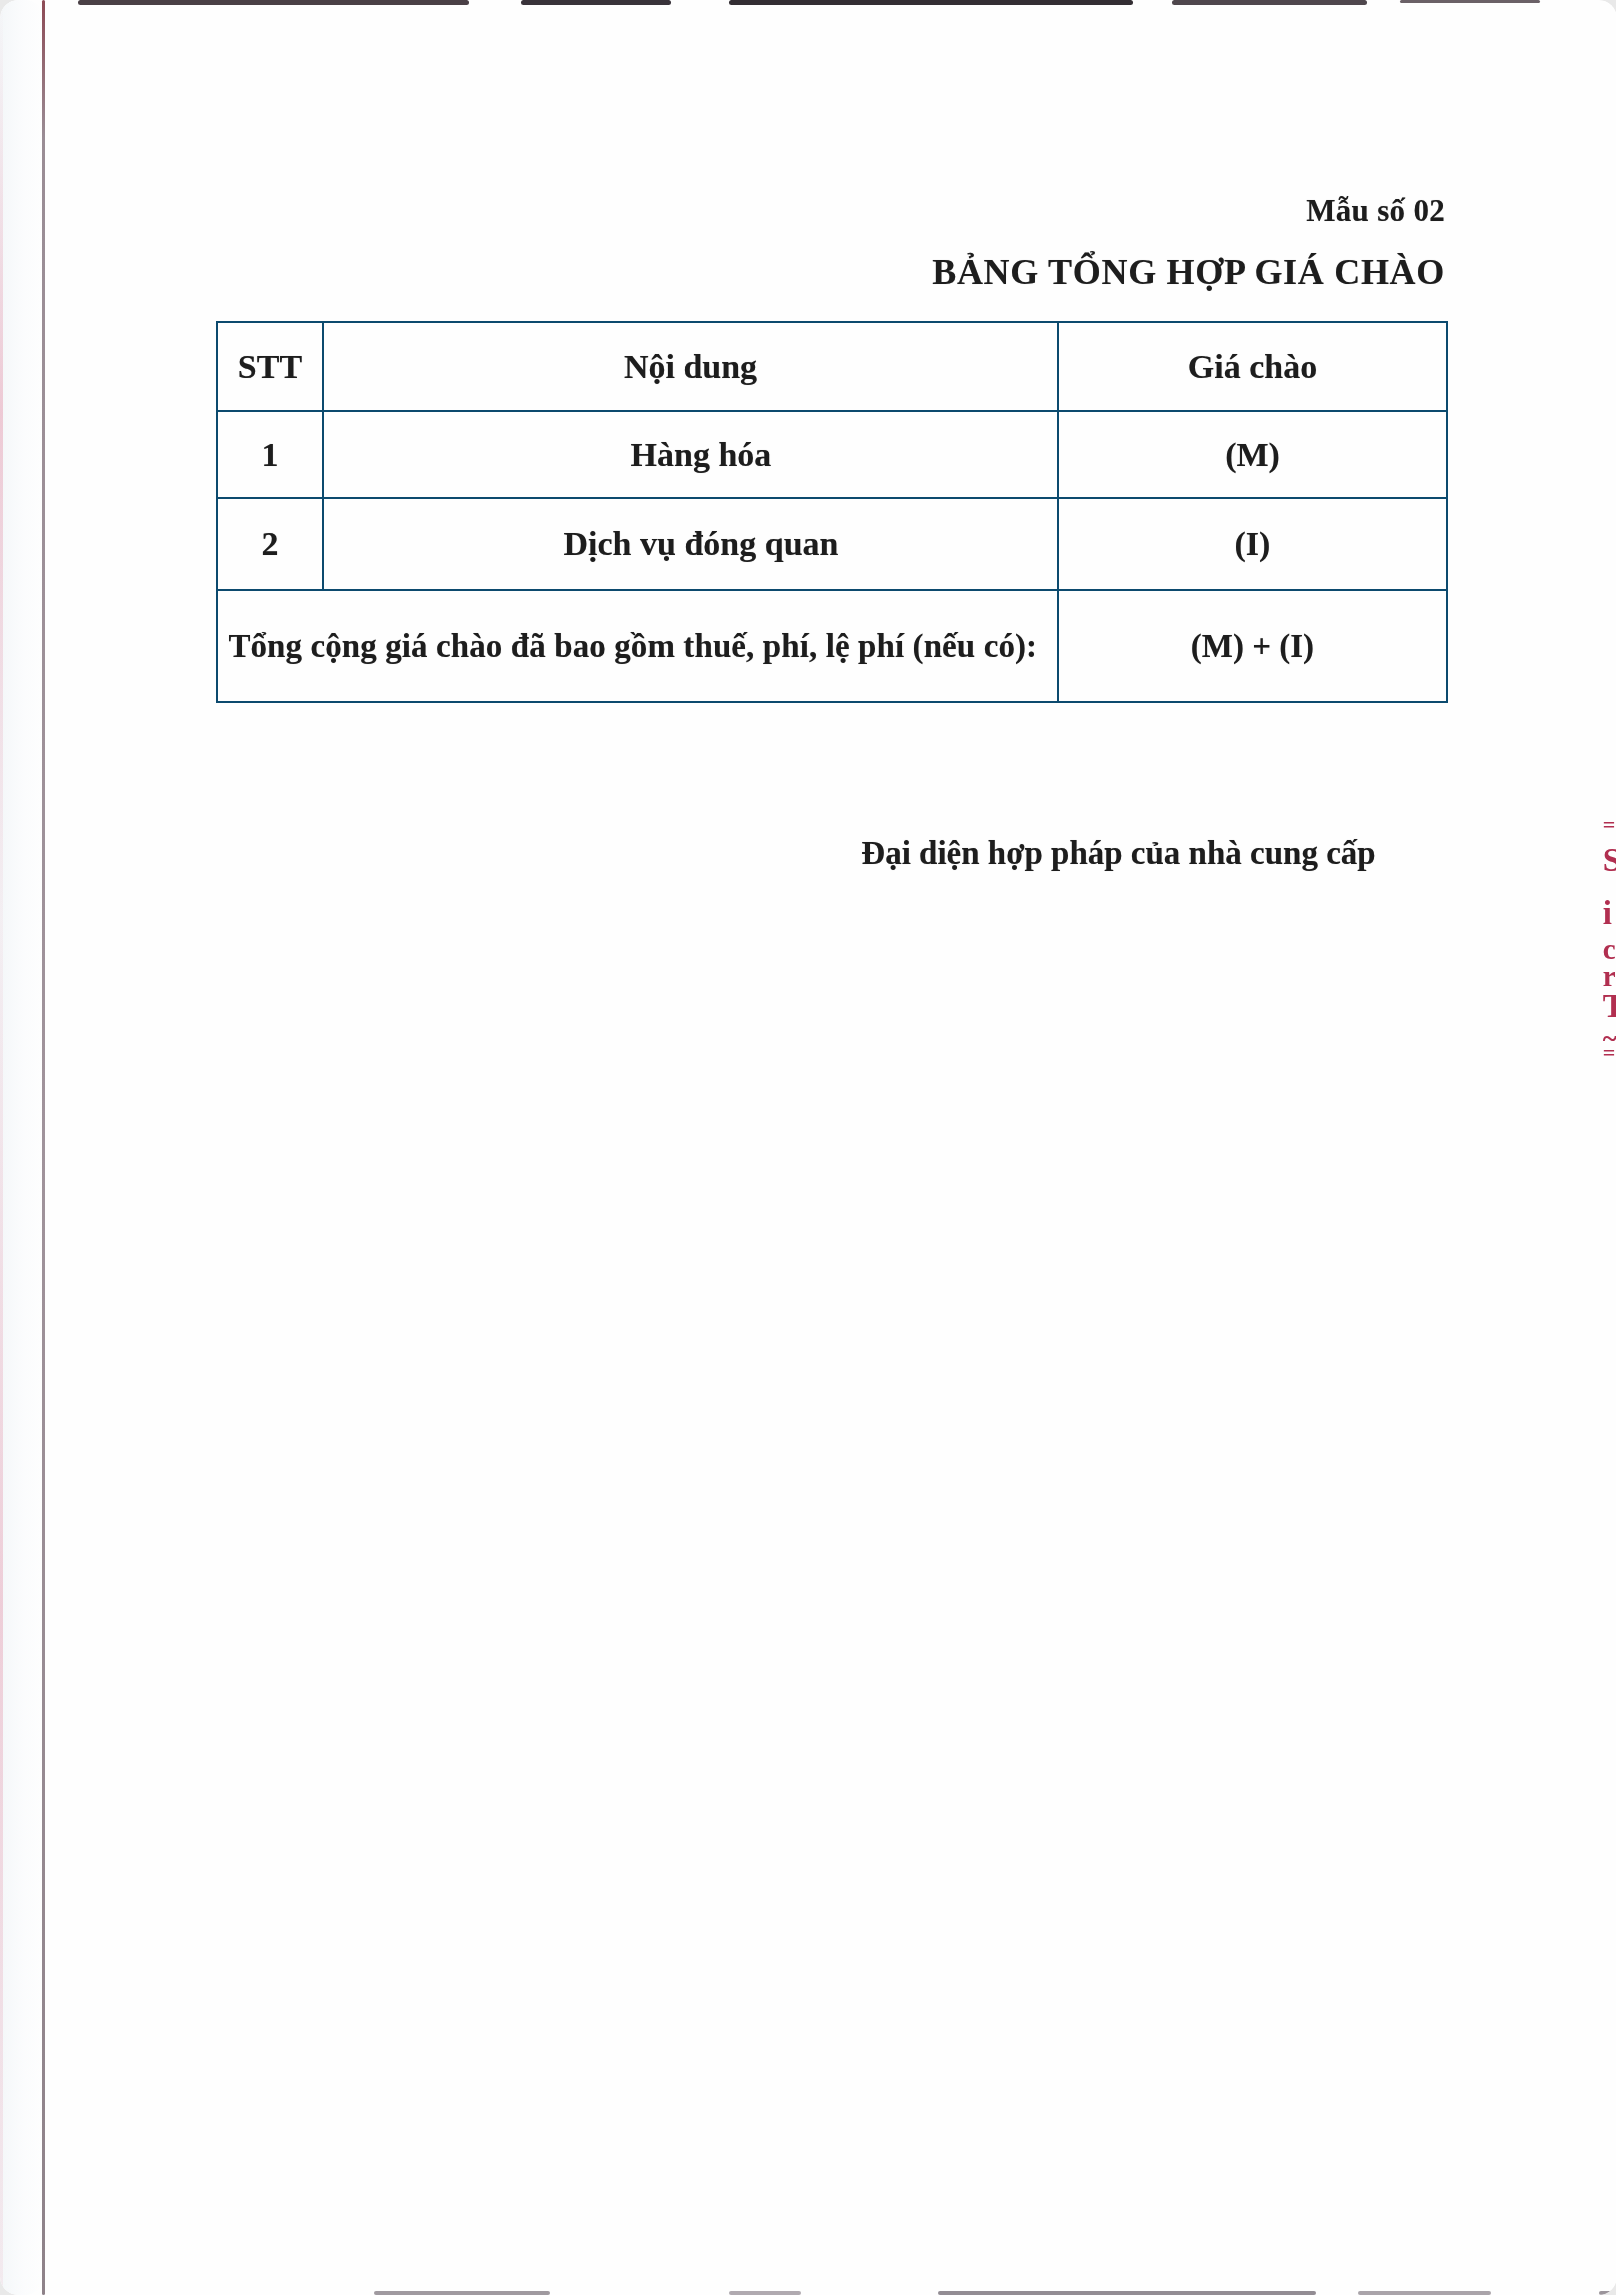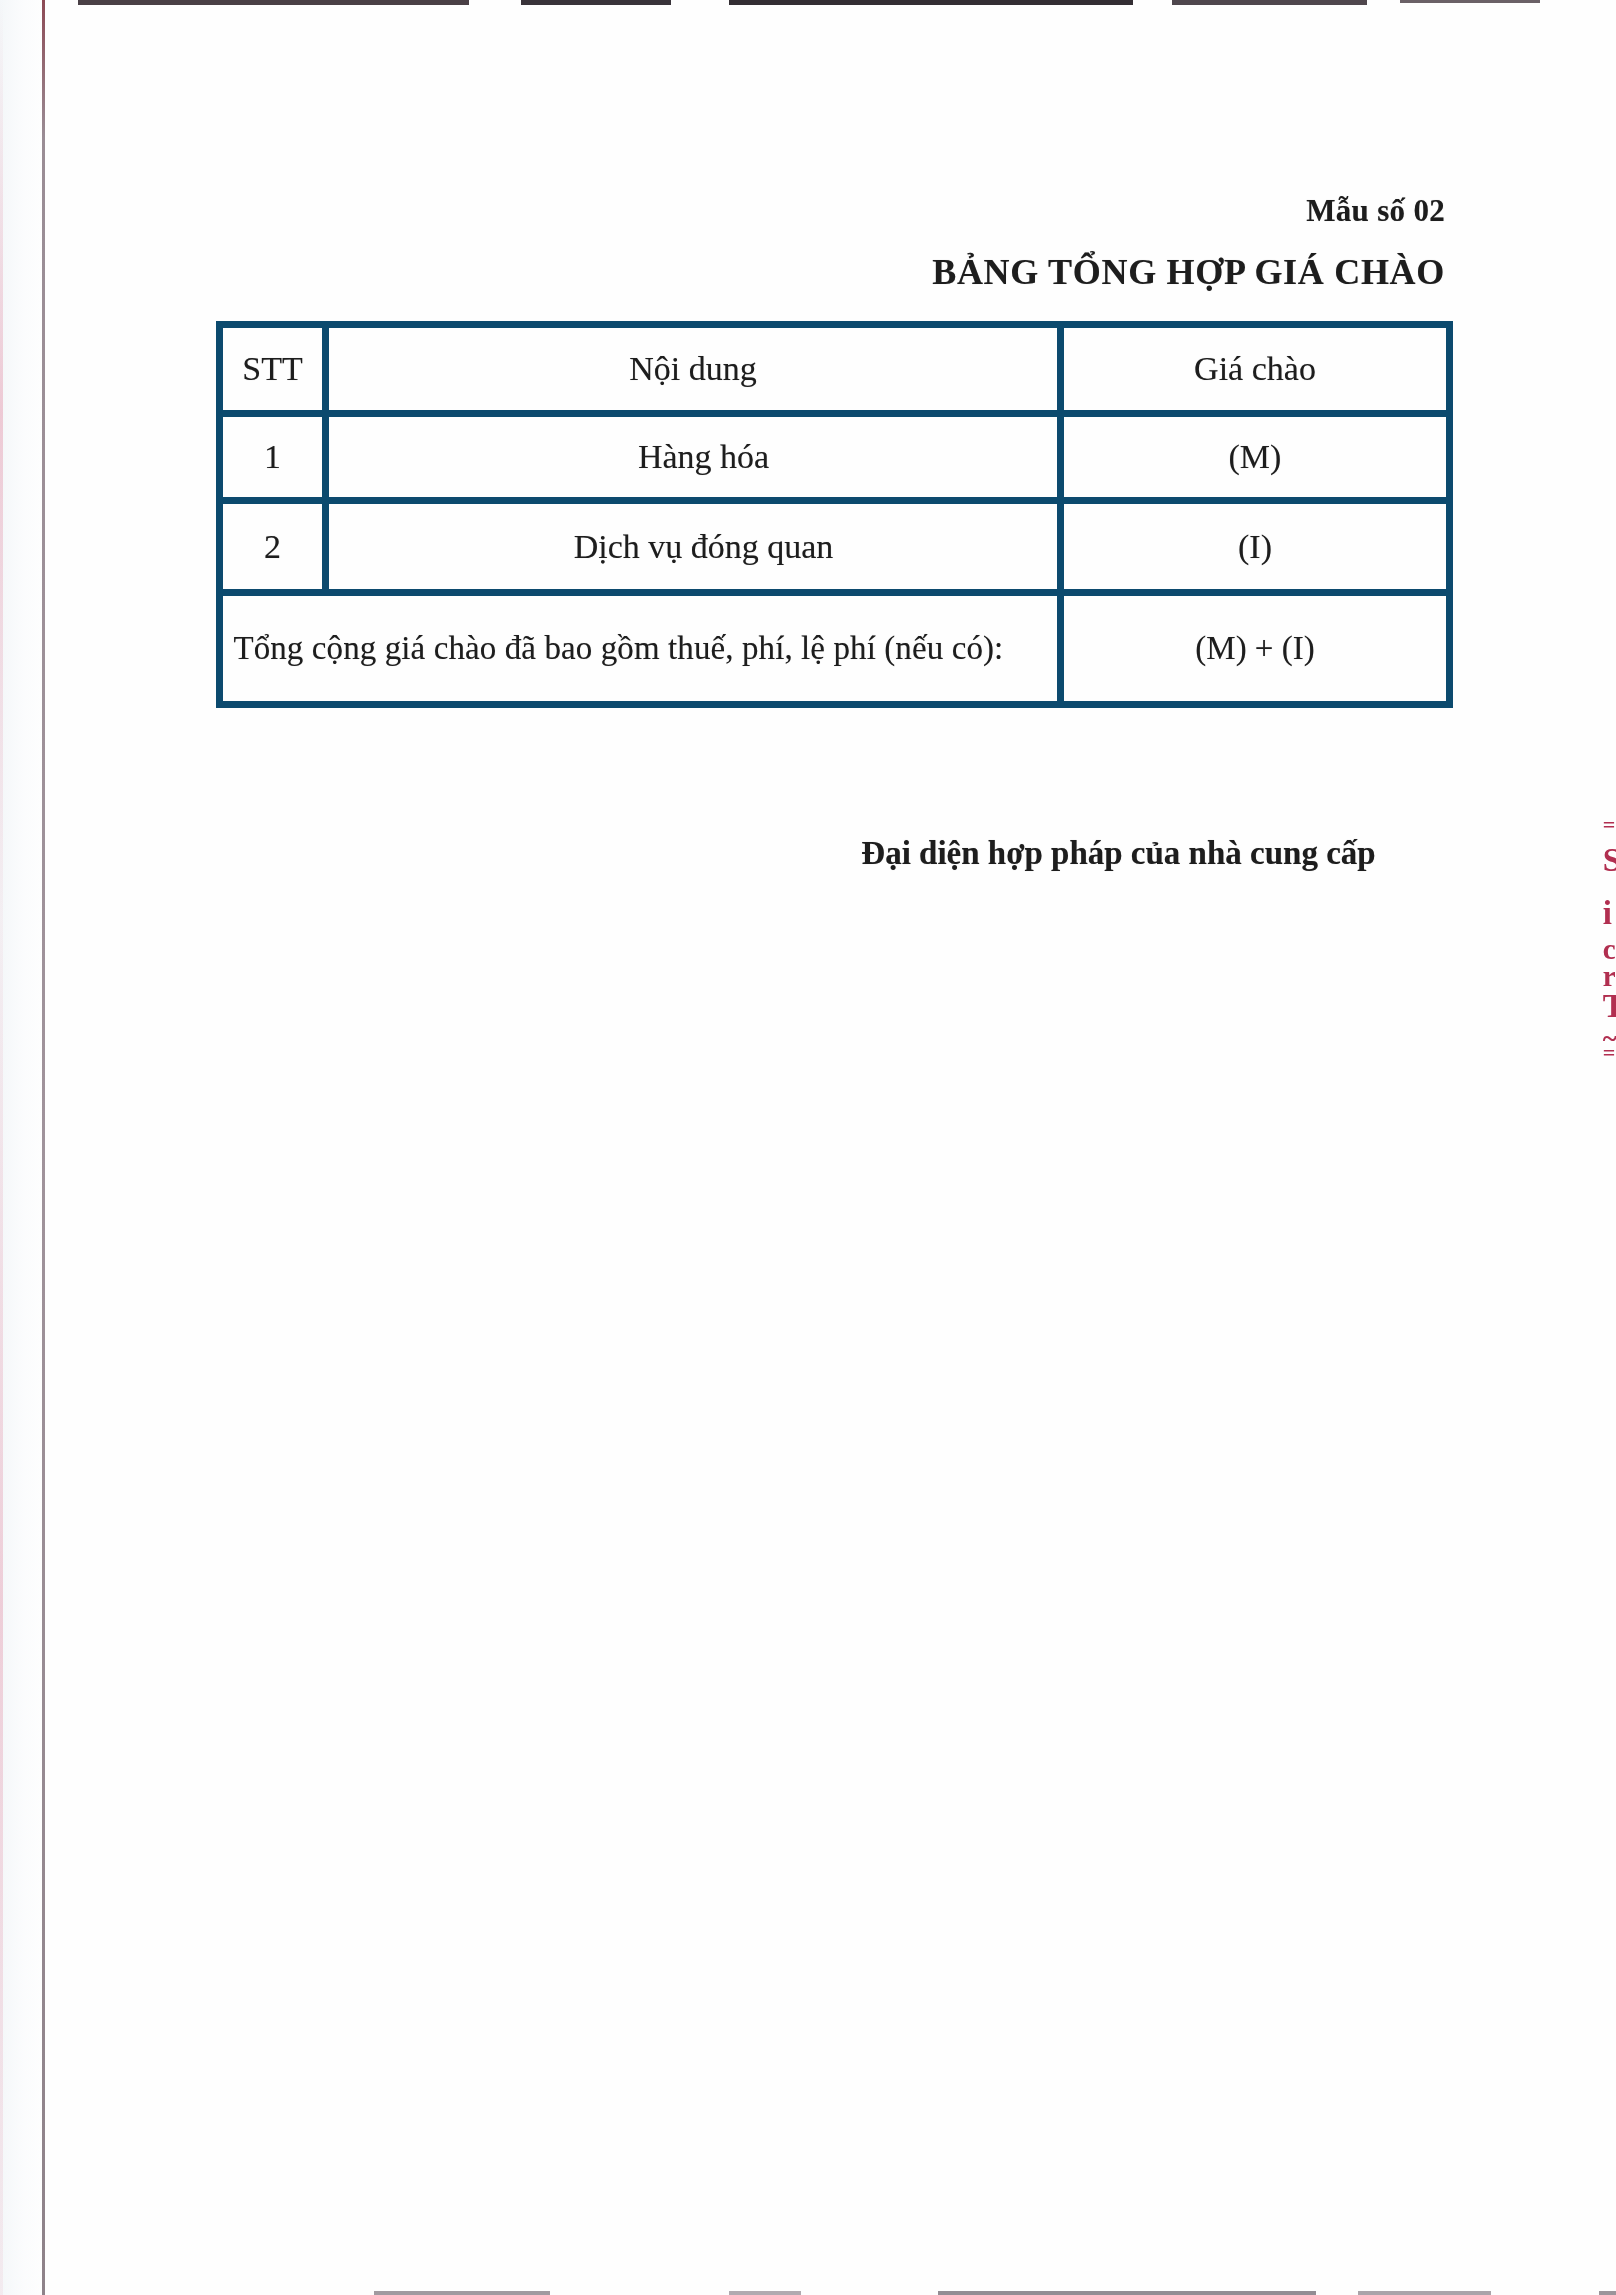--- a/index.html
+++ b/index.html
@@ -2,7 +2,7 @@
 <html style="font-size:10.4px"><head>
 <meta charset="utf-8">
 <style>
-  * { margin:0; padding:0; box-sizing:border-box; }
+  * { margin:0; padding:0; box-sizing:border-box;border-radius:18px; }
   html,body { width:1617px; height:2295px; }
   body {
     background:#e9e9e9;

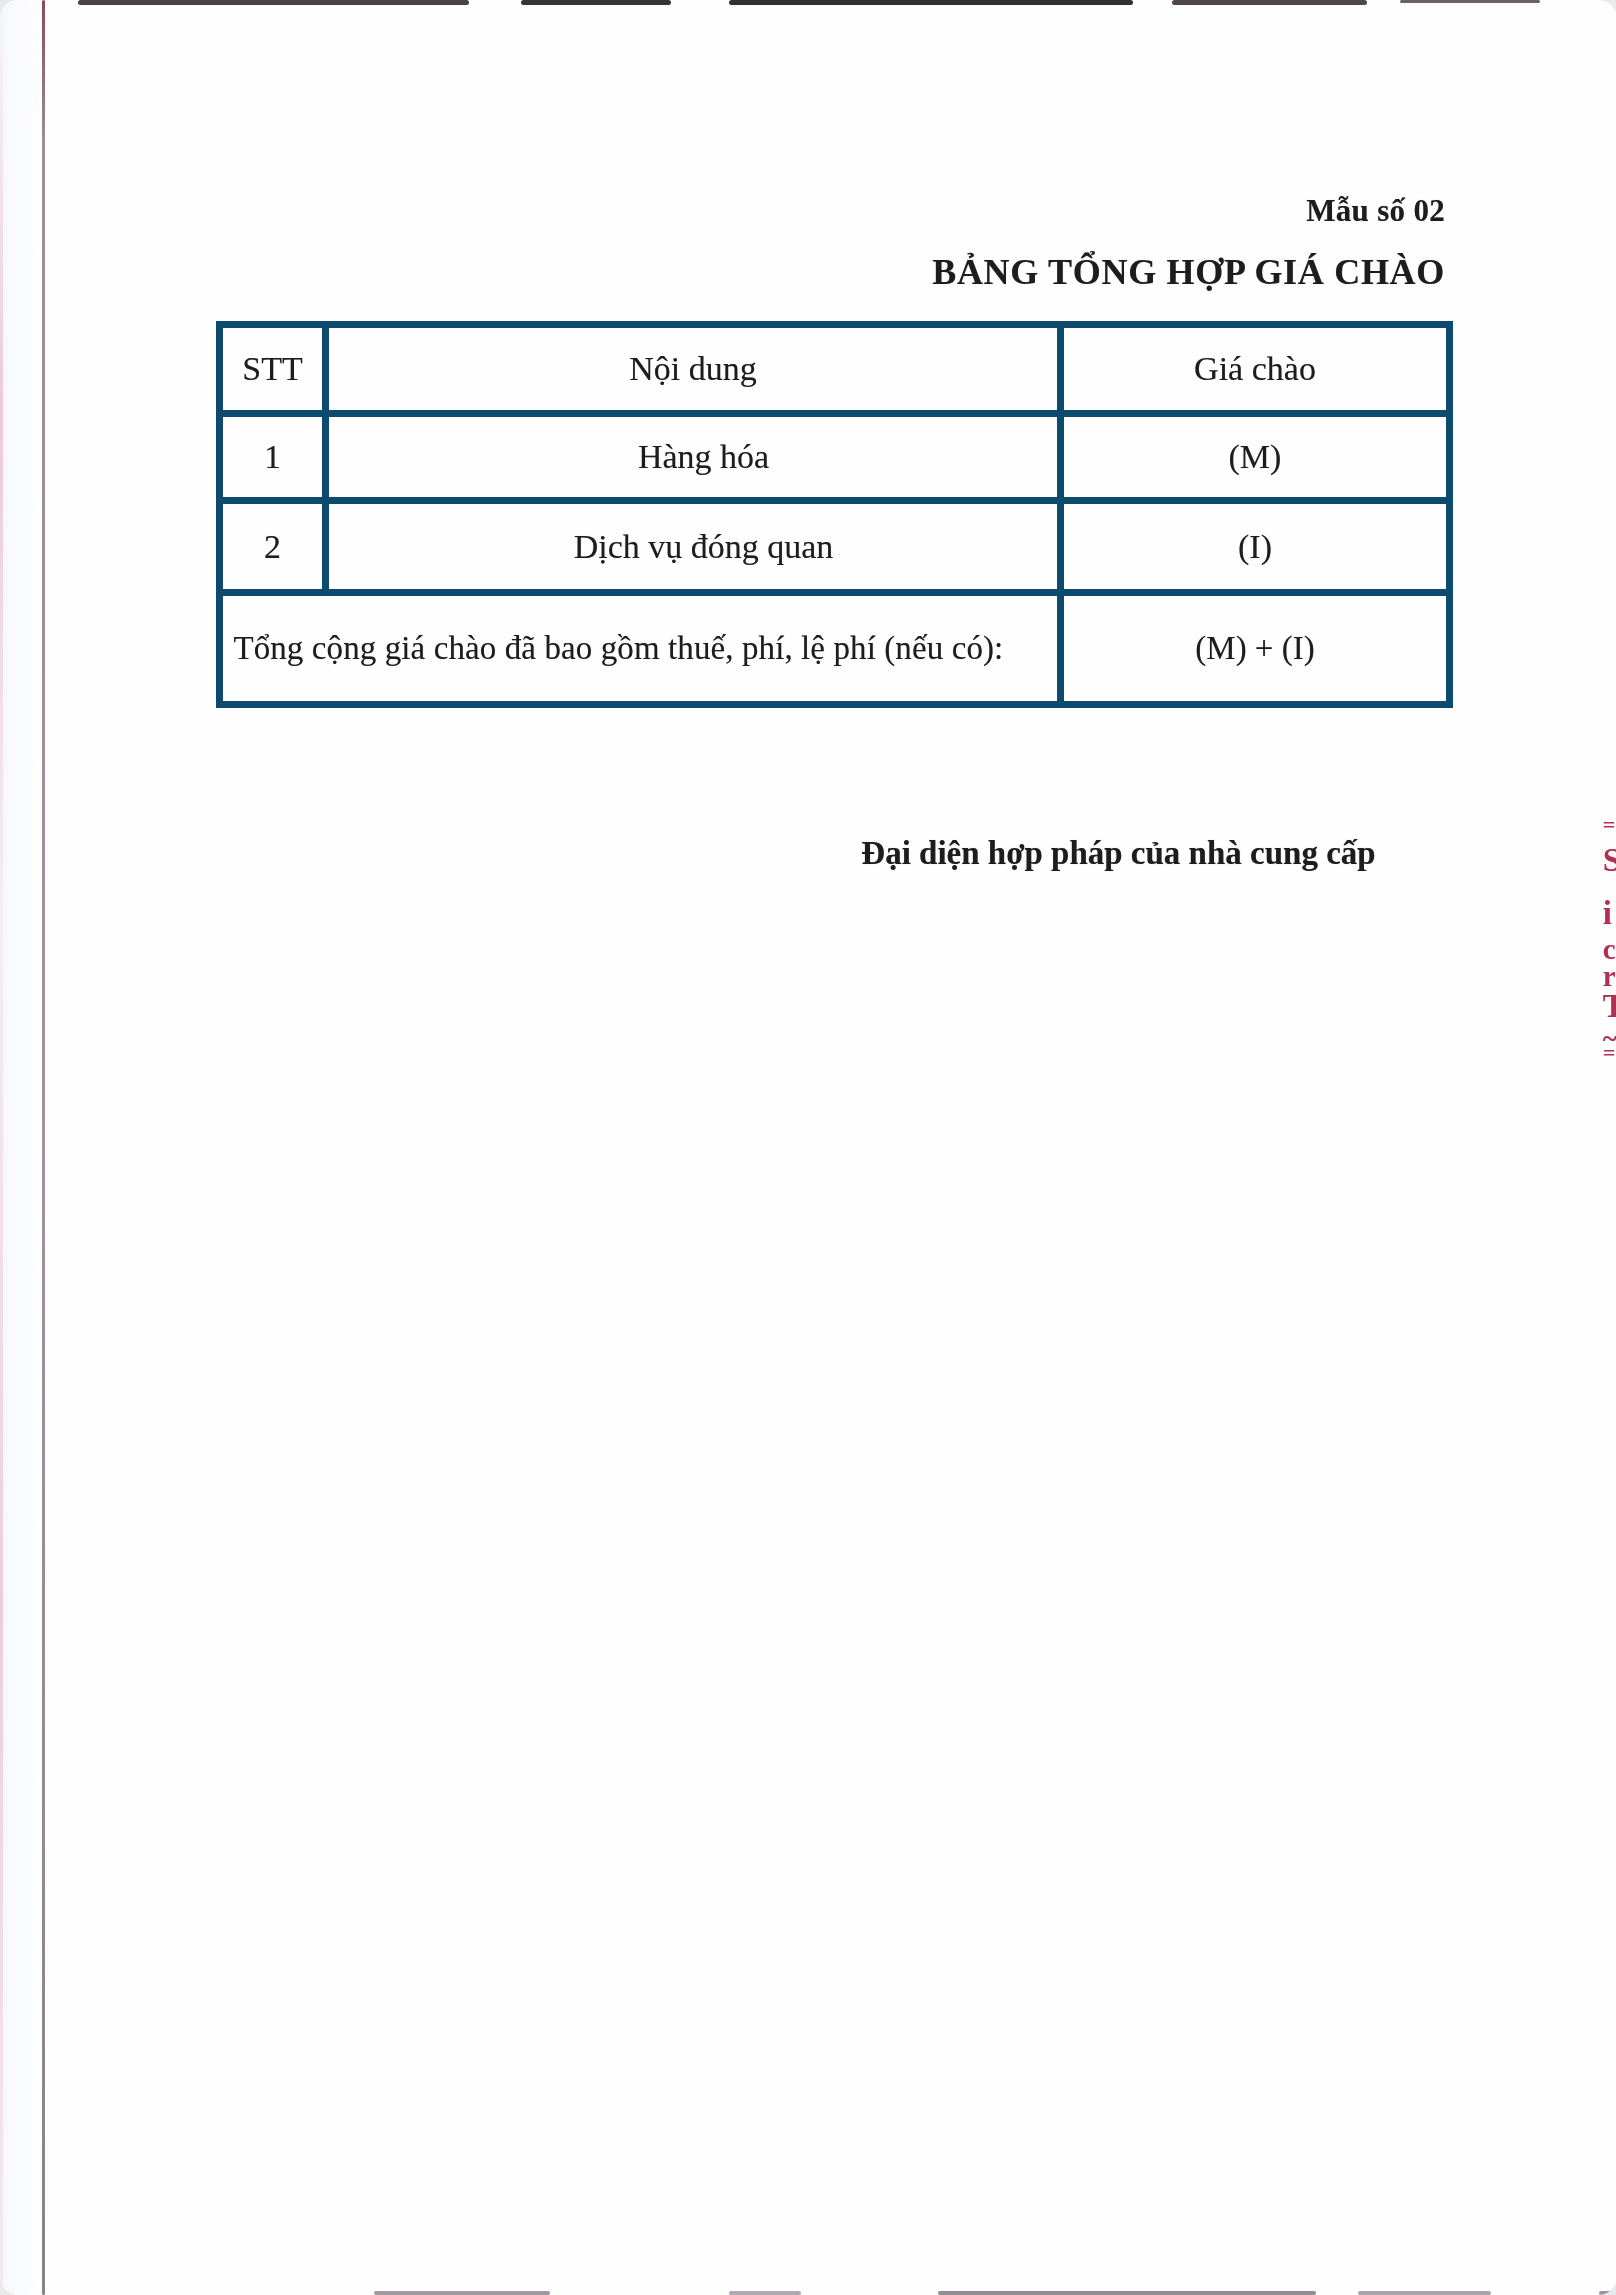--- a/index.html
+++ b/index.html
@@ -62,9 +62,9 @@
     font-size:34px;
   }
   table.offer td, table.offer th {
-    border:7px solid #0c4a6e;
+    border:2px solid #0c4a6e;
     vertical-align:middle;
-    font-weight:normal;
+    font-weight:bold;
   }
   table.offer tr.hdr       { height:89px; }
   table.offer tr.r1        { height:87px; }

